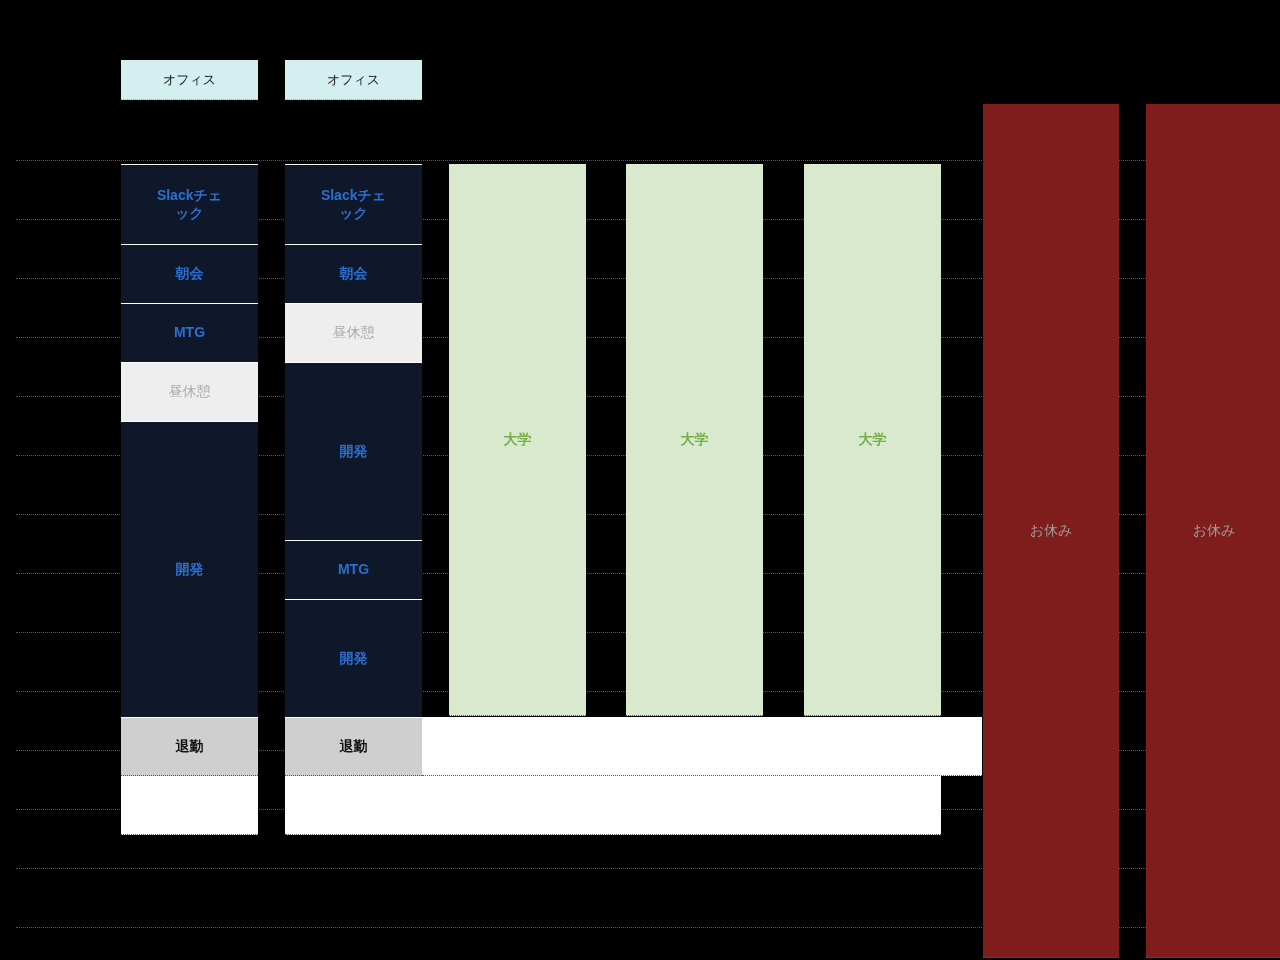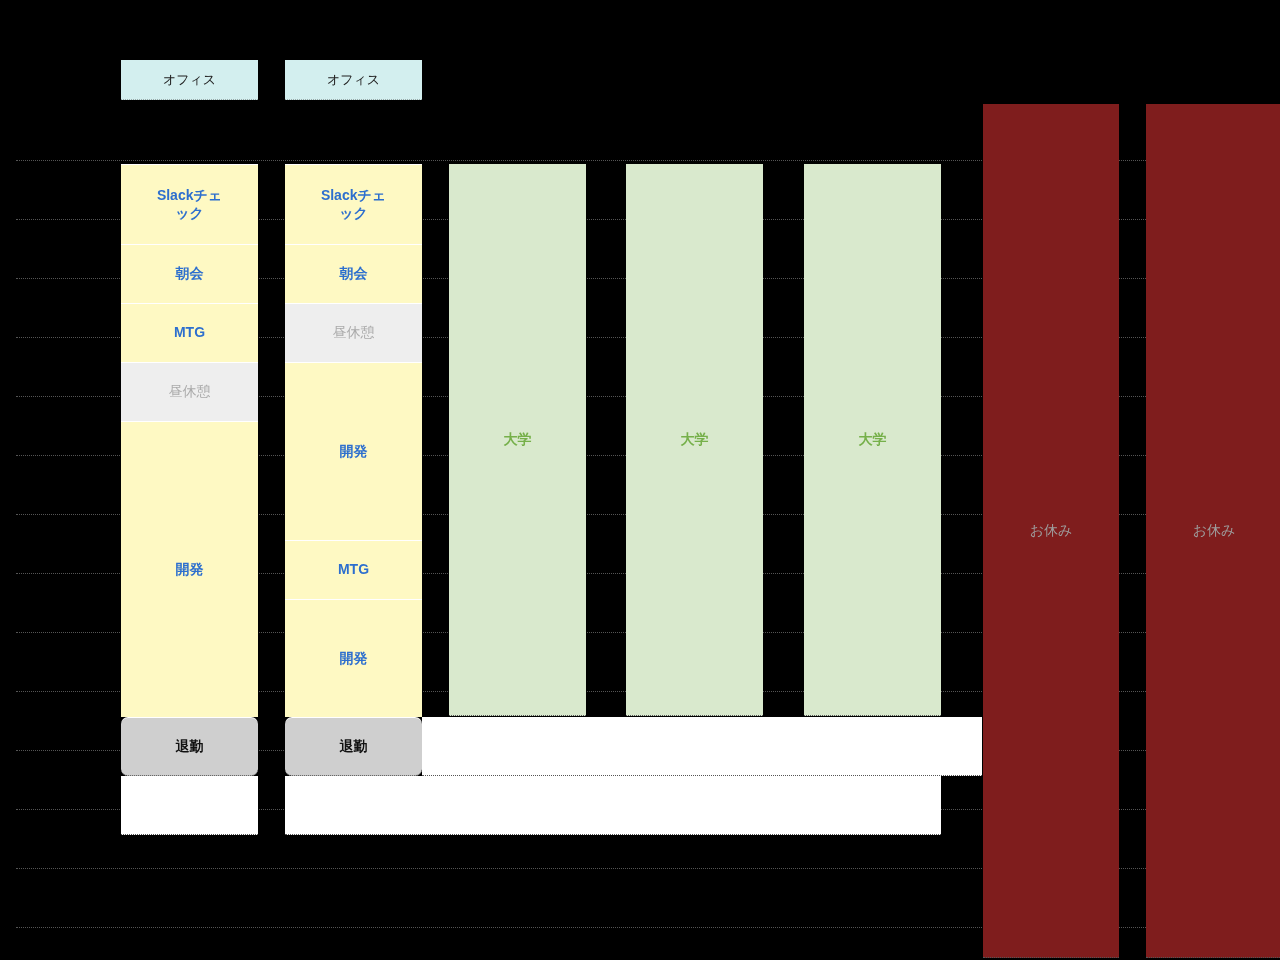--- a/index.html
+++ b/index.html
@@ -40,7 +40,7 @@
     overflow:hidden;
   }
   .ev-blue{
-    background:#fef9c3; color:#2d6fce; font-weight:bold; font-size:14px;
+    background:#0f172a; color:#2d6fce; font-weight:bold; font-size:14px;
     border-top:1px solid #ffffff;
   }
   .ev-gray-lunch{

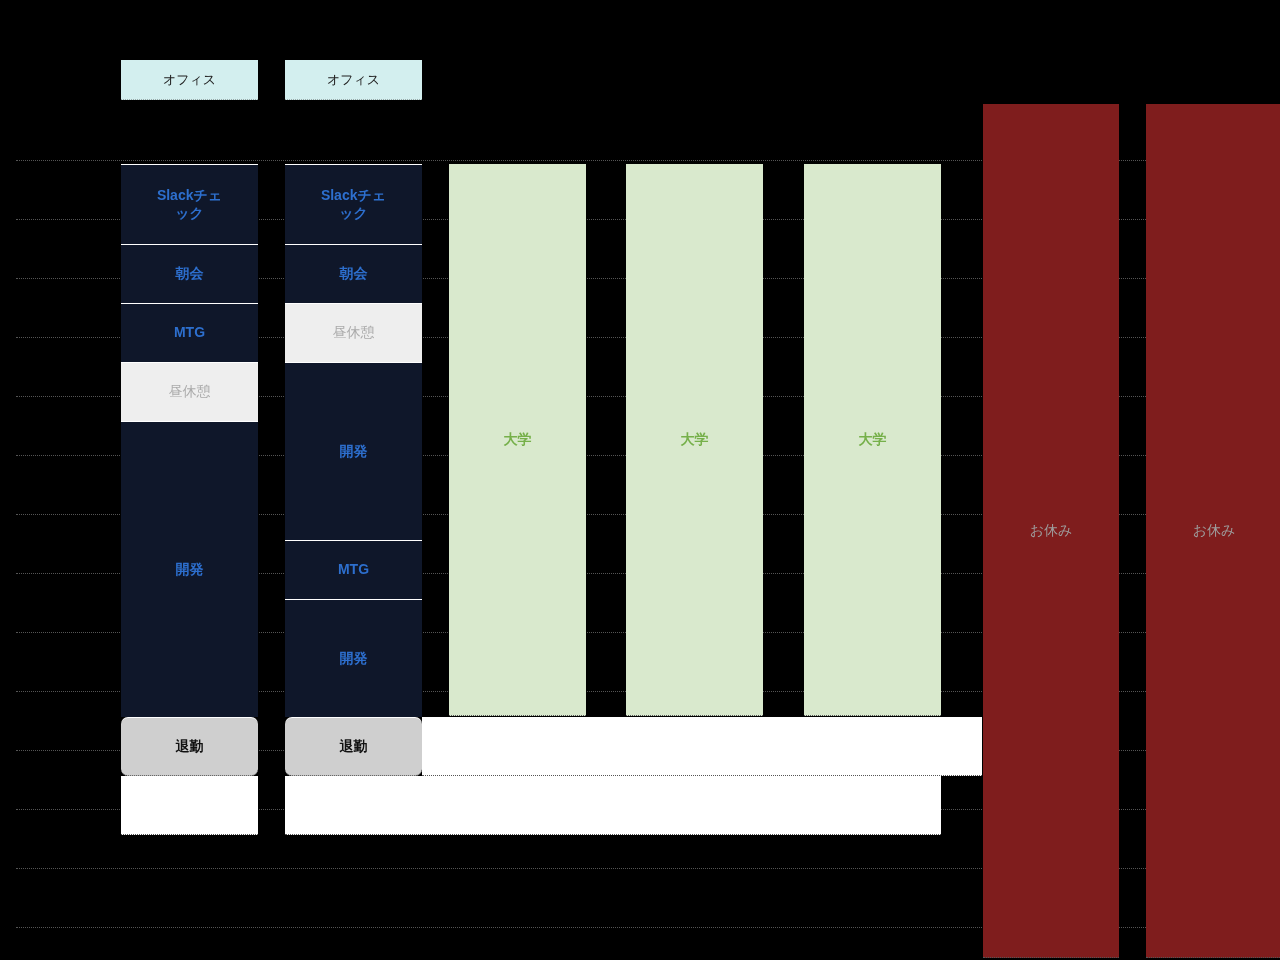--- a/index.html
+++ b/index.html
@@ -49,7 +49,7 @@
   }
   .ev-gray-out{
     background:#cfcfcf; color:#111111; font-weight:bold; font-size:14px;
-    border-top:1px solid #ffffff; border-bottom:1px dotted #555;border-radius:7px;
+    border-top:1px solid #ffffff; border-bottom:1px dotted #555;
   }
   .ev-green{
     background:#d9e9cd; color:#76b04a; font-weight:bold; font-size:14px;

